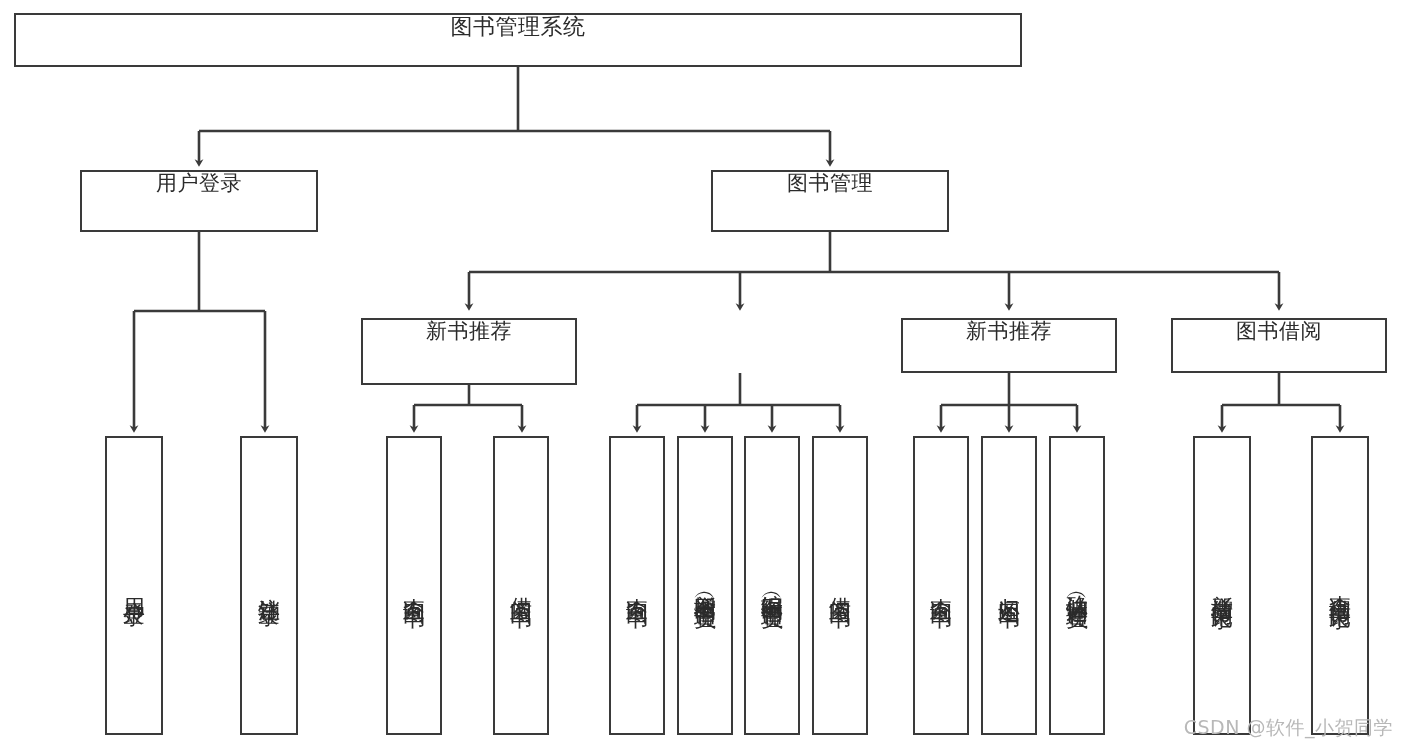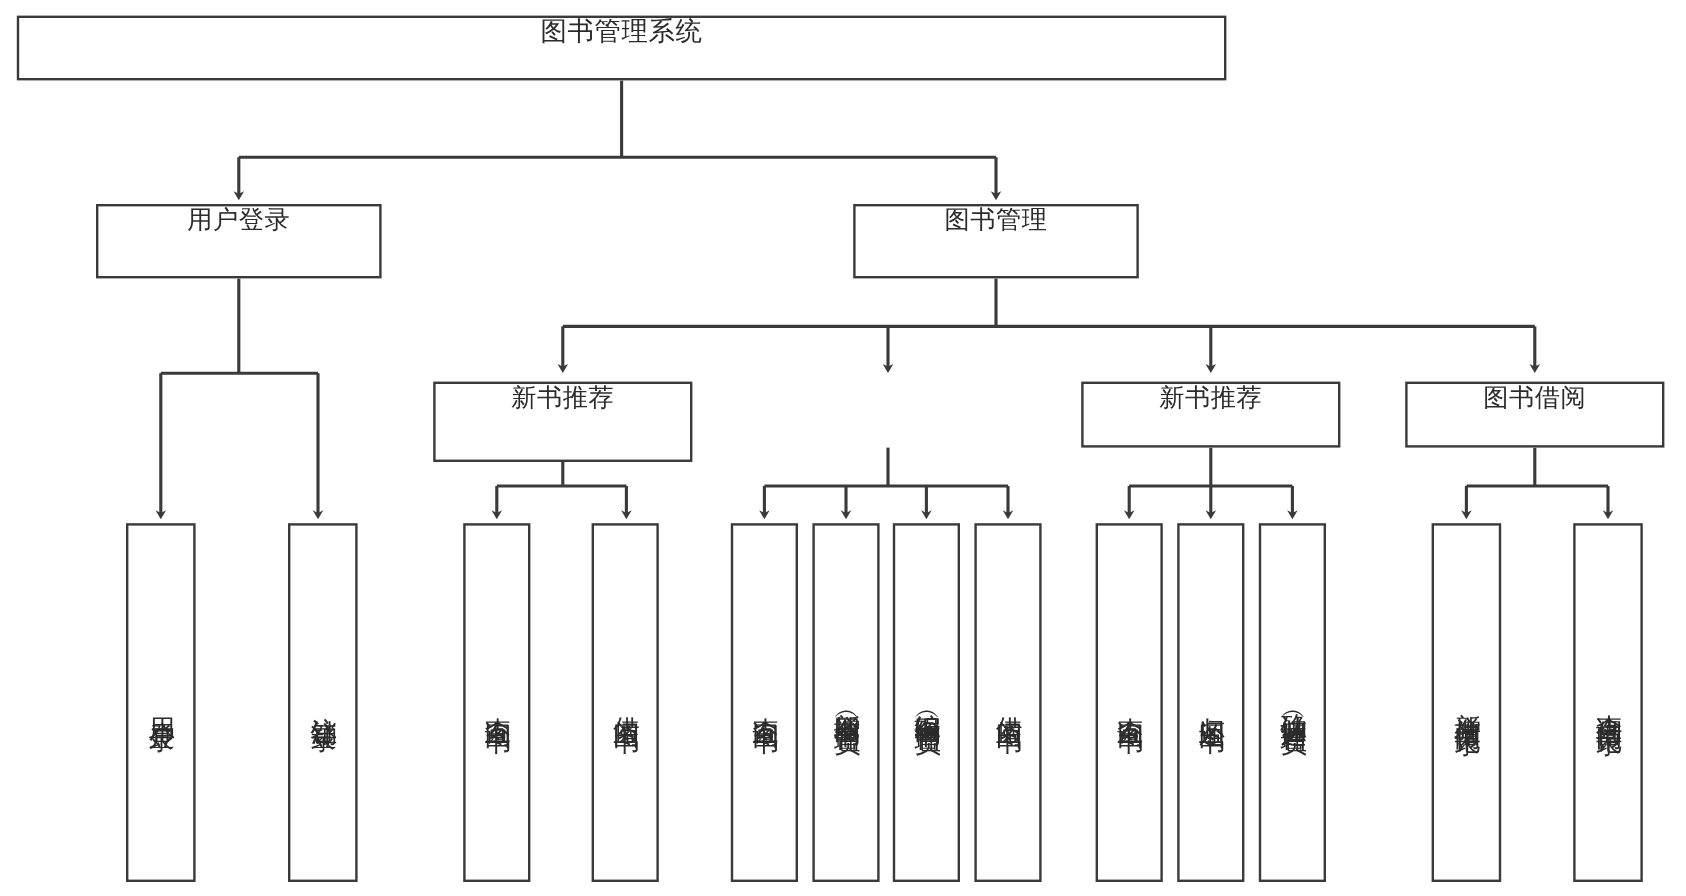--- a/index.html
+++ b/index.html
@@ -210,6 +210,7 @@
     <span class="node-label">查询借阅记录</span>
   </div>
 
+  <div class="watermark">CSDN @软件_小贺同学</div>
 
 </div>
 

